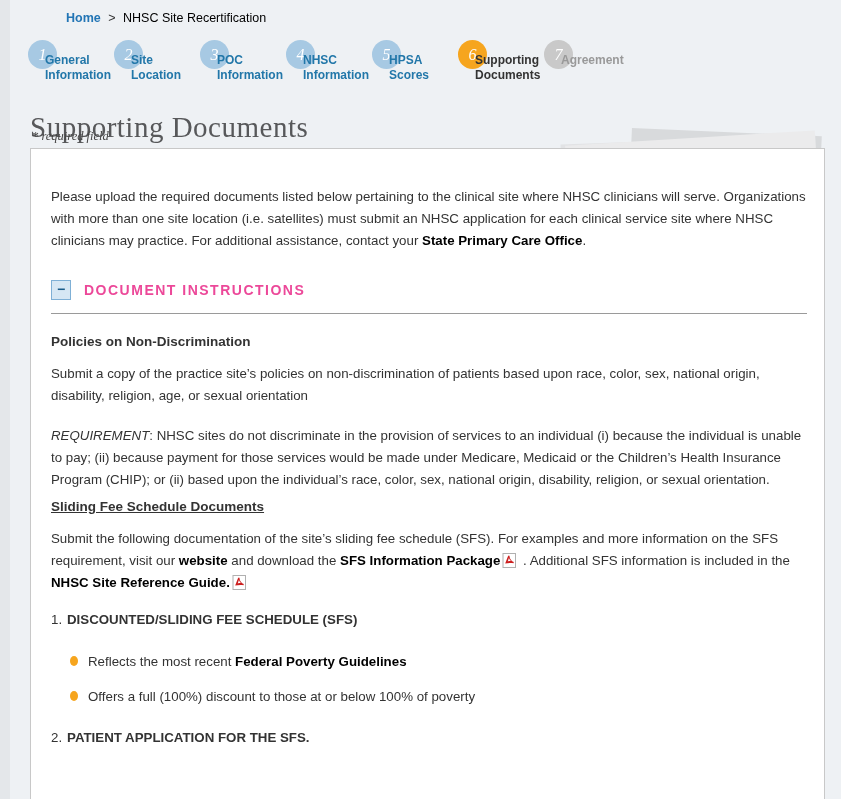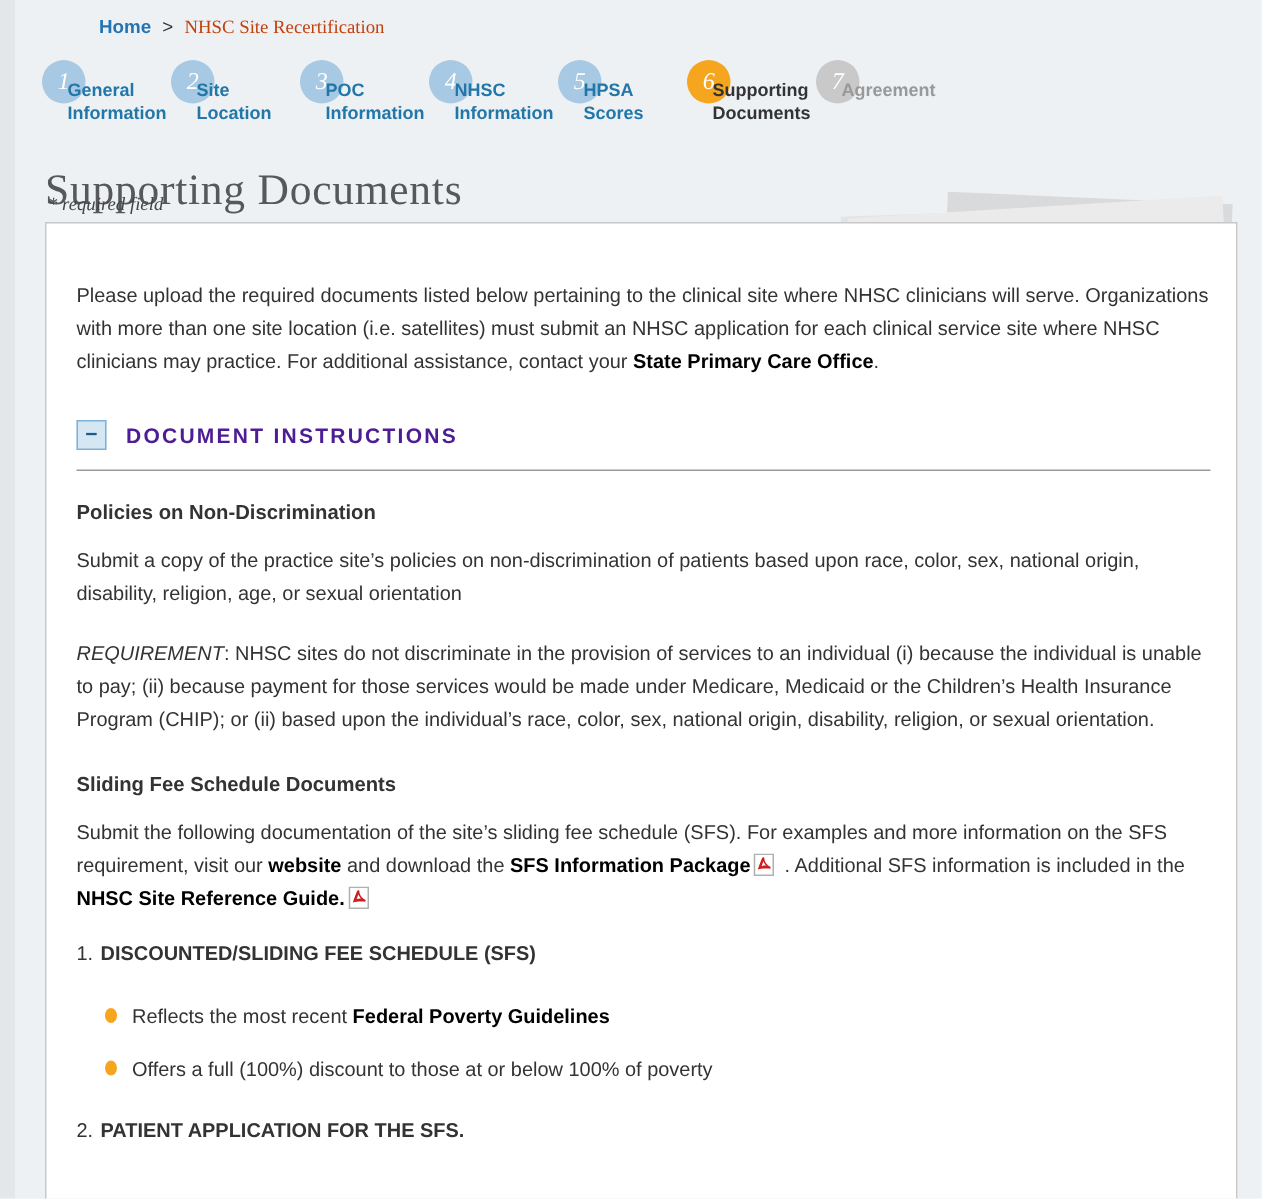--- a/index.html
+++ b/index.html
@@ -23,7 +23,7 @@
   }
   .breadcrumb .crumb-link { color: #2275b5; font-weight: bold; text-decoration: none; cursor: pointer; padding-left: 36px; }
   .breadcrumb .sep { color: #333; margin: 0 4px; }
-  .breadcrumb .current { color: #c2410c; font-family: Liberation Serif, serif; }
+  .breadcrumb .current { color: #000000; }
 
   
   .wizard {

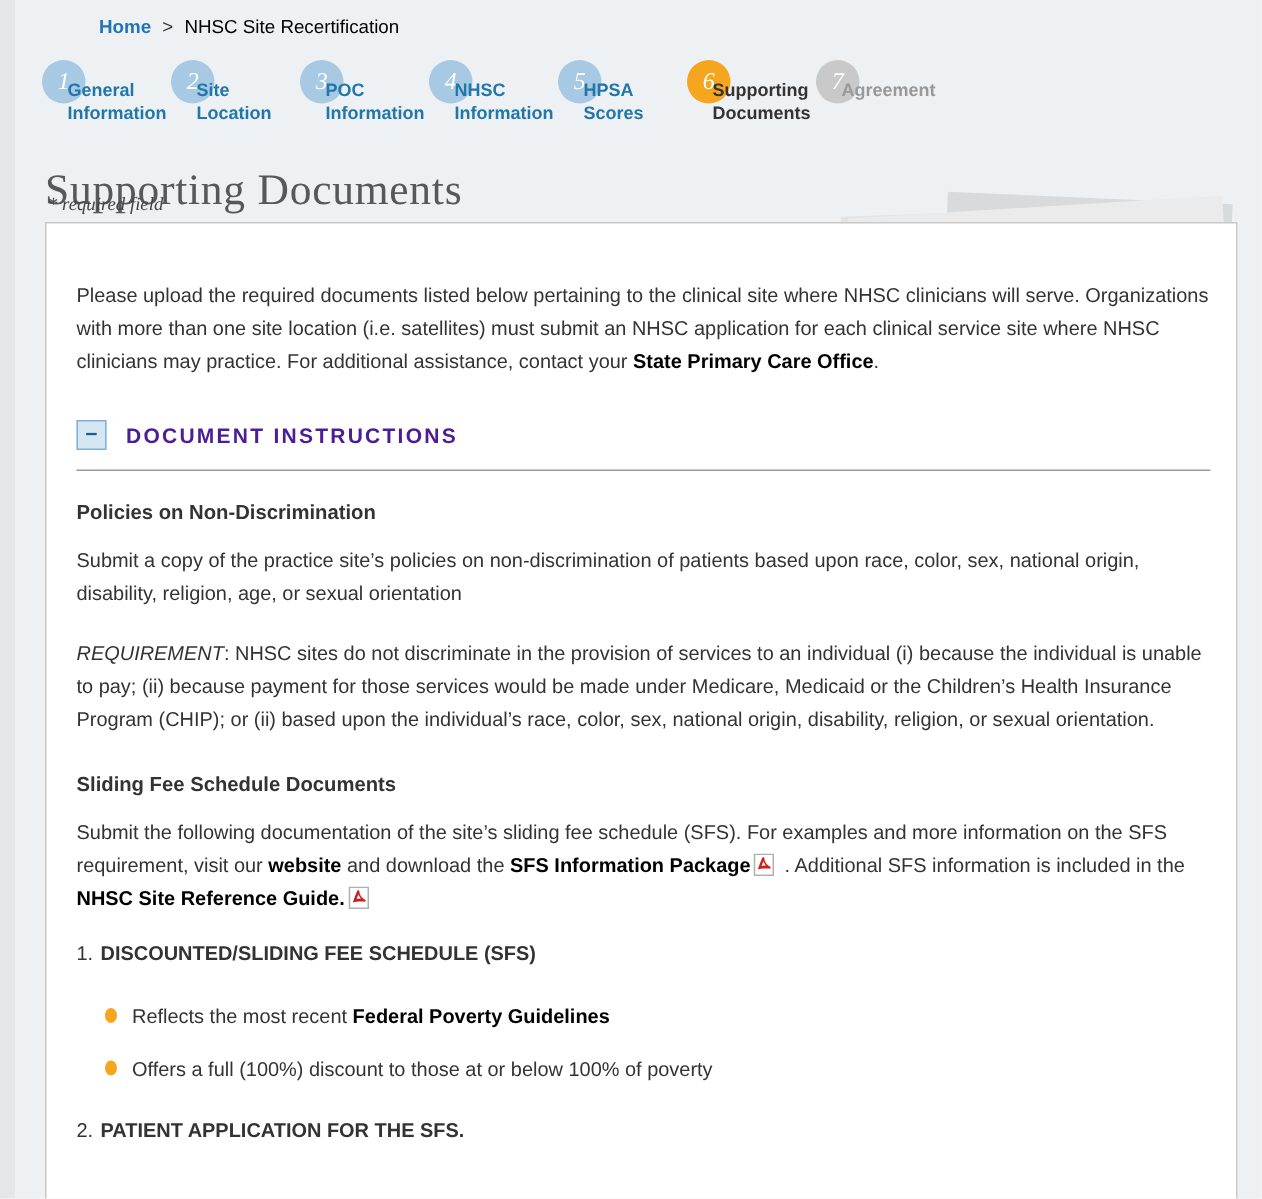--- a/index.html
+++ b/index.html
@@ -97,7 +97,7 @@
   }
   .instr-title {
     margin-left: 13px;
-    font-size: 14px; font-weight: bold; color: #4c1d95;
+    font-size: 14px; font-weight: bold; color: #ec4899;
     letter-spacing: 1.5px;
   }
   .instr-rule { border: none; border-top: 1px solid #9a9a9a; margin: 12px 0 0 0; }

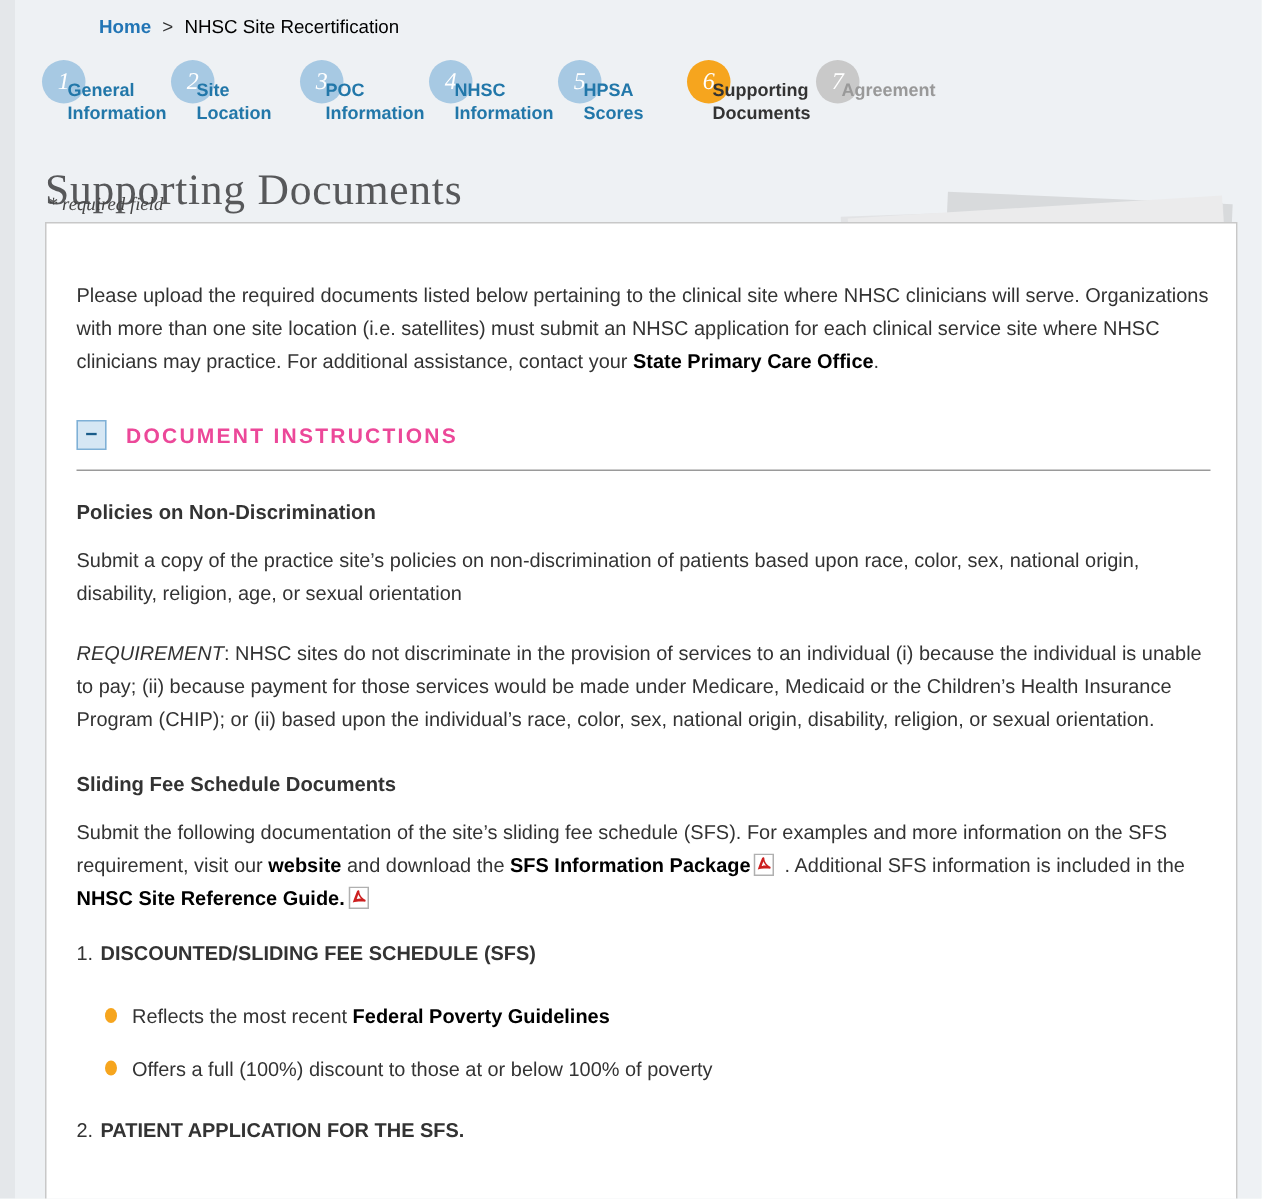--- a/index.html
+++ b/index.html
@@ -194,7 +194,7 @@
       <span class="italic">REQUIREMENT</span><span>: NHSC sites do not discriminate in the provision of services to an individual (i) because the individual is unable to pay; (ii) because payment for those services would be made under Medicare, Medicaid or the Children’s Health Insurance Program (CHIP); or (ii) based upon the individual’s race, color, sex, national origin, disability, religion, or sexual orientation.</span>
     </p>
 
-    <h3 class="section-heading" style="margin-top:21px;">Sliding Fee Schedule Documents</h3>
+    <h3 class="section-heading" style="margin-top:5px;text-decoration:underline;">Sliding Fee Schedule Documents</h3>
     <p class="body-text">
       <span>Submit the following documentation of the site’s sliding fee schedule (SFS). For examples and more information on the SFS requirement, visit our </span><a class="link">website</a><span> and download the </span><a class="link">SFS Information Package</a><svg class="pdf-icon" width="15" height="15" viewBox="0 0 15 15">
           <rect x="1" y="0.5" width="12.5" height="14" fill="#fff" stroke="#b0b0b0" stroke-width="1"></rect>

